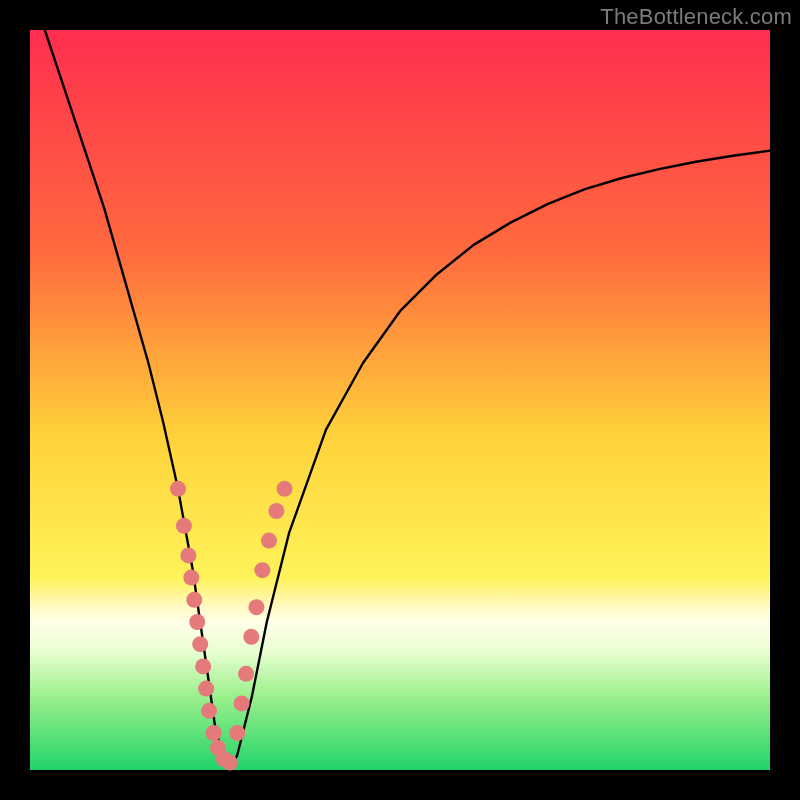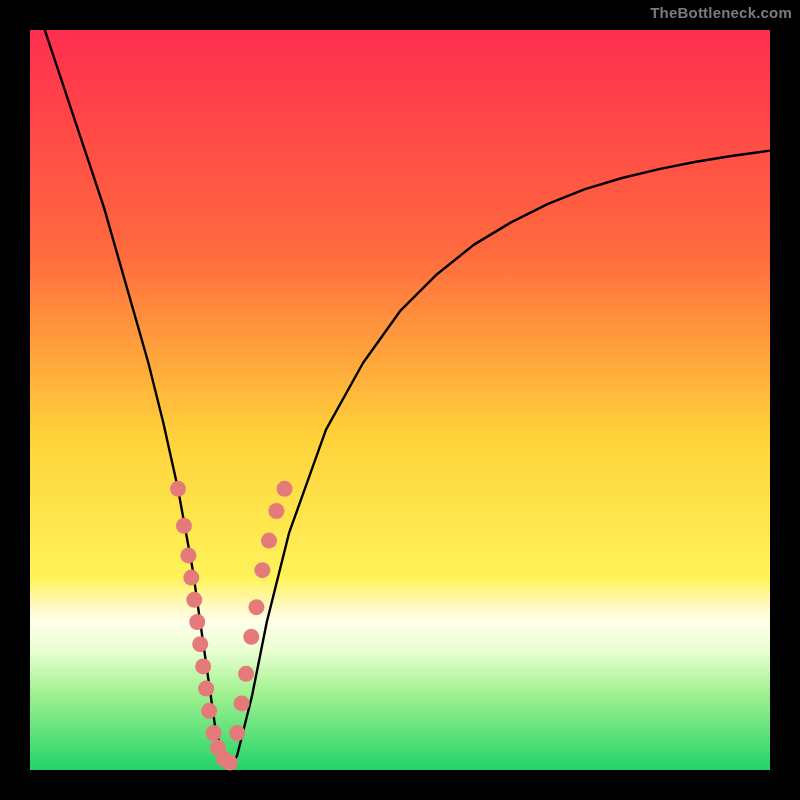--- a/index.html
+++ b/index.html
@@ -30,8 +30,8 @@
     top: 4px;
     right: 8px;
     color: #7b7b7b;
-    font-size: 15px;
-    font-weight: 700;
+    font-size: 22px;
+    font-weight: 400;
     letter-spacing: 0.2px;
   }
   svg.curve {

